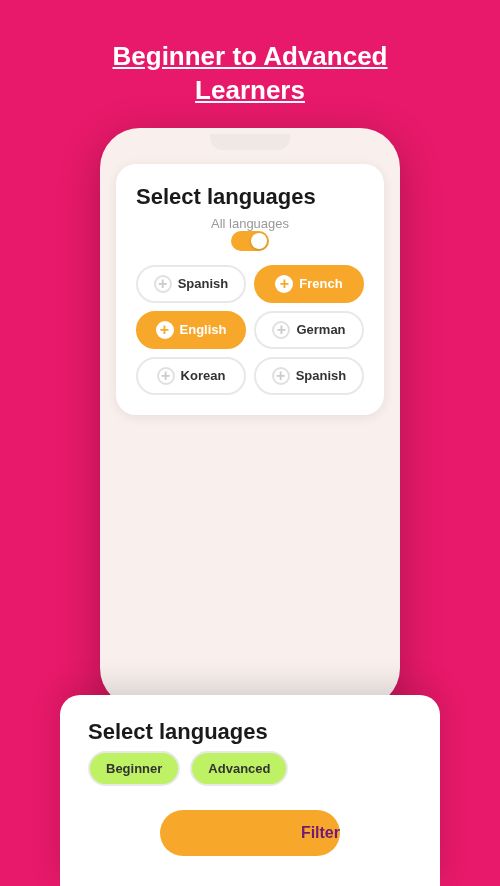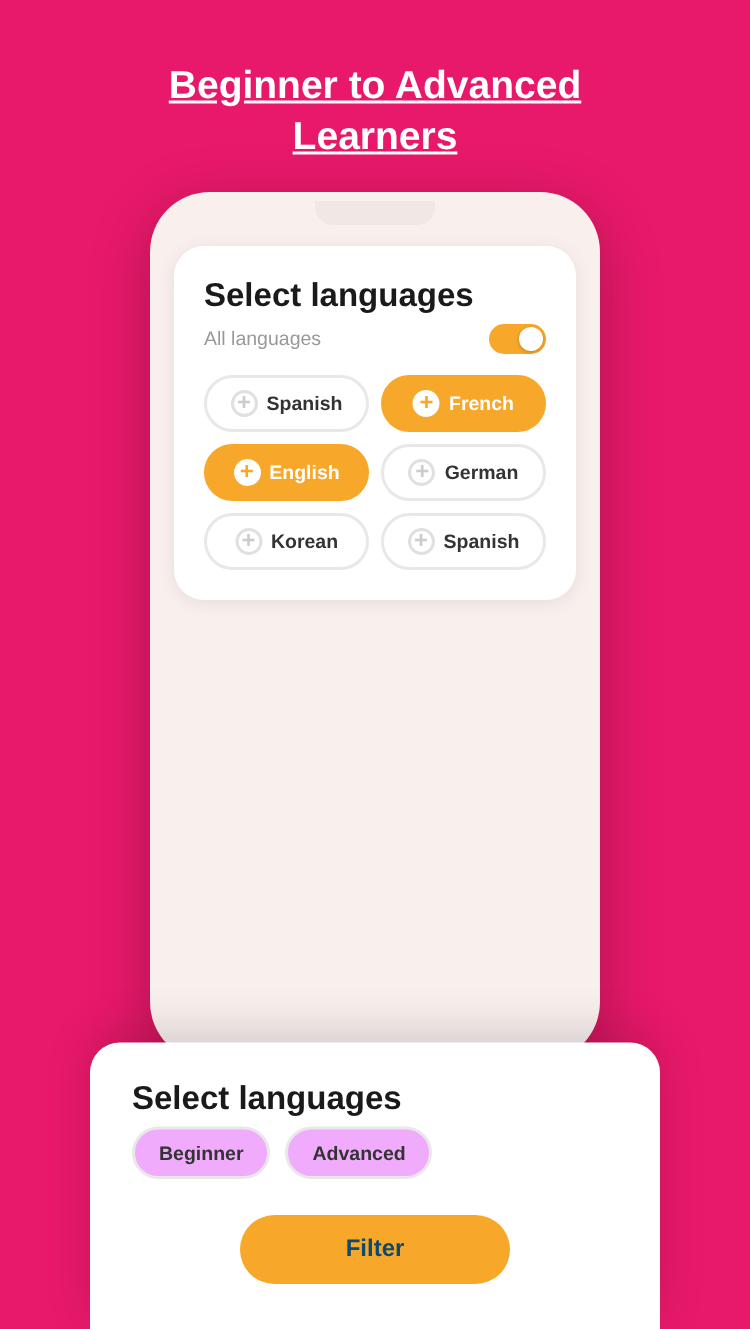--- a/index.html
+++ b/index.html
@@ -72,6 +72,7 @@
       align-items: center;
       justify-content: space-between;
       margin-bottom: 14px;
+      flex-direction: column;
     }
 
     .card-subtitle {

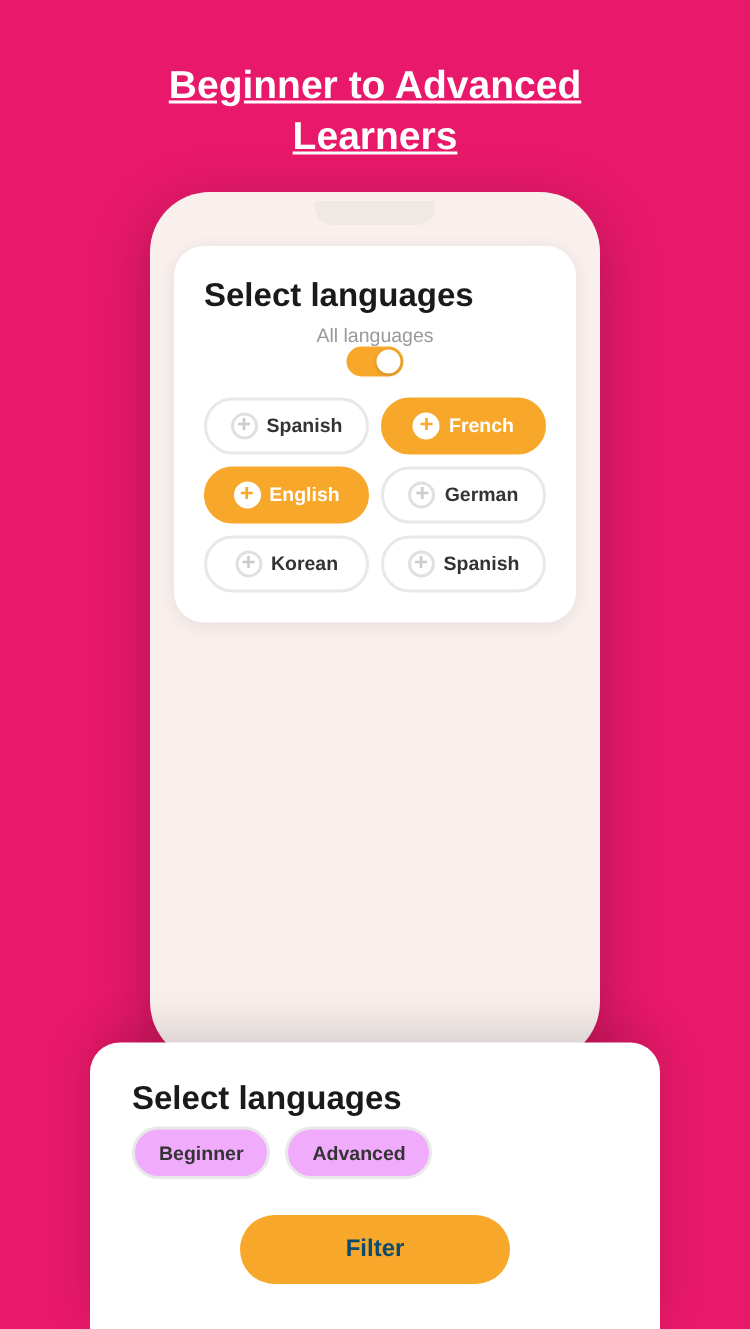--- a/index.html
+++ b/index.html
@@ -183,7 +183,7 @@
       border-radius: 50px;
       padding: 8px 16px;
       cursor: pointer;
-      background: #f0abfc;
+      background: #bef264;
       font-size: 13px;
       font-weight: 600;
       color: #333;

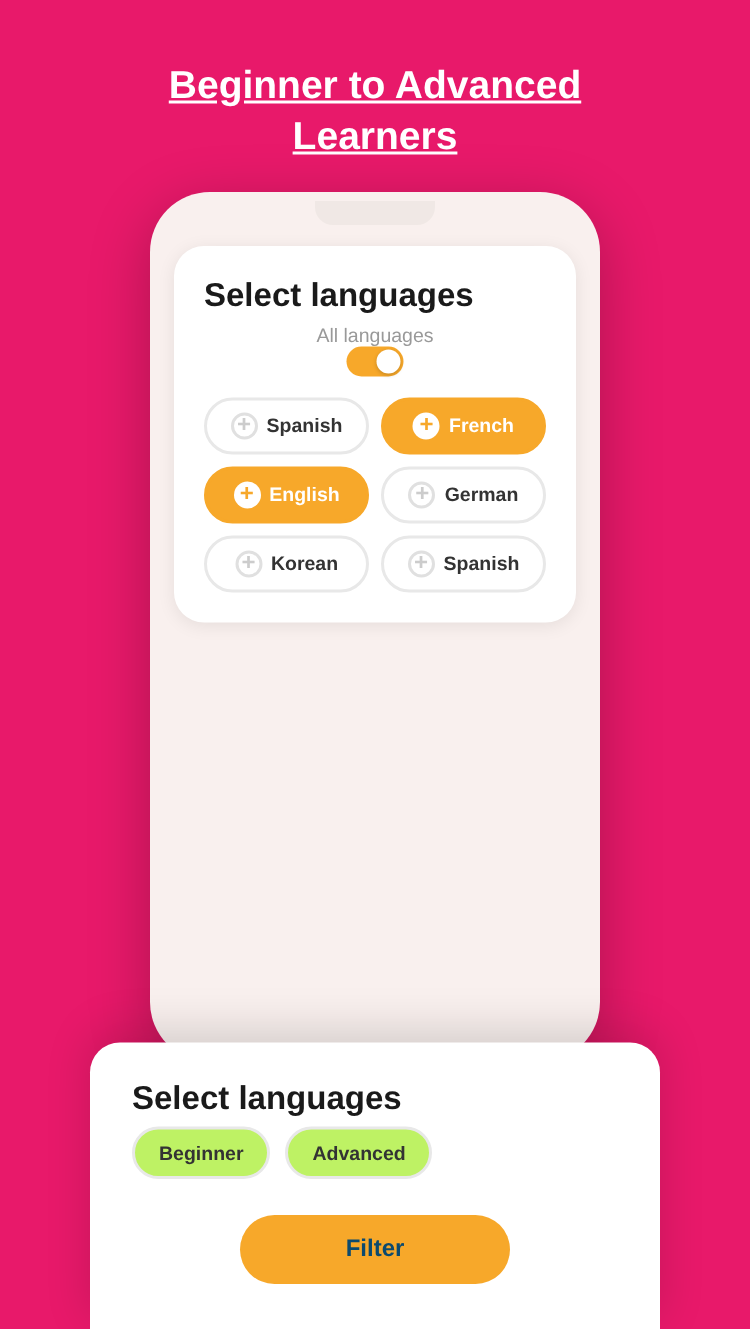--- a/index.html
+++ b/index.html
@@ -193,7 +193,7 @@
     .filter-btn {
       width: 180px;
       background: #F7A82A;
-      color: #0c4a6e;
+      color: #701a75;
       border: none;
       border-radius: 50px;
       padding: 14px 0;
@@ -202,7 +202,7 @@
       cursor: pointer;
       display: block;
       margin: 0 auto;
-      text-align: center;
+      text-align: right;
     }
   </style>
 </head>

